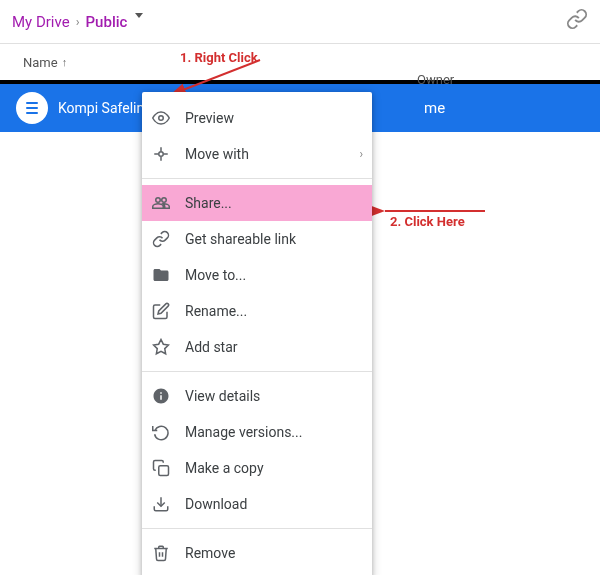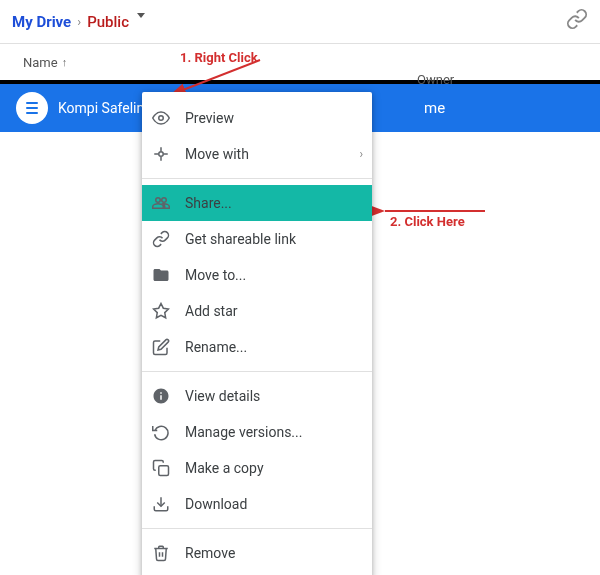--- a/index.html
+++ b/index.html
@@ -28,8 +28,7 @@
       color: #555;
     }
     .breadcrumb-mydrive {
-      color: #1d4ed8;
-      font-weight: bold;
+      color: #a21caf;
     }
     .breadcrumb-sep {
       color: #888;

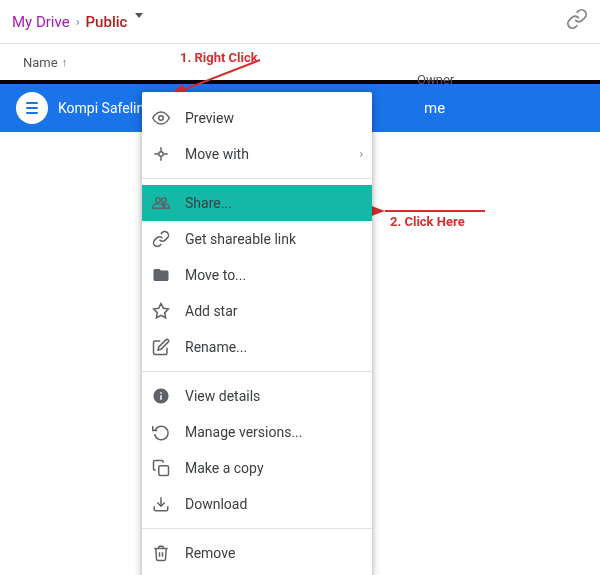--- a/index.html
+++ b/index.html
@@ -35,7 +35,7 @@
       font-size: 13px;
     }
     .breadcrumb-current {
-      color: #b91c1c;
+      color: #a21caf;
       font-weight: 500;
       display: flex;
       align-items: flex-start;

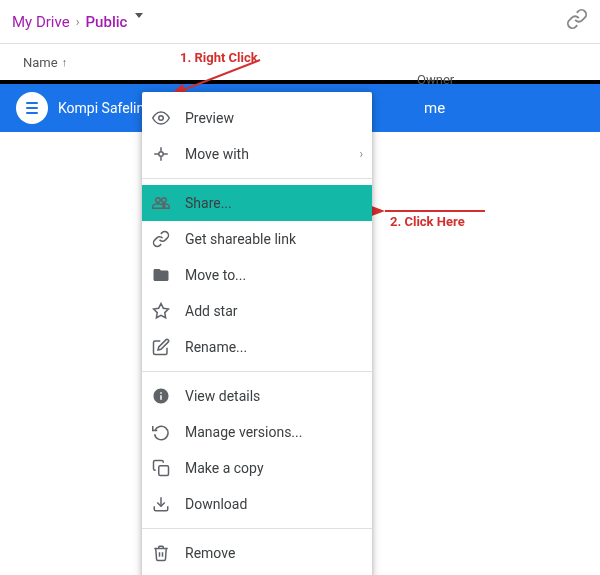--- a/index.html
+++ b/index.html
@@ -149,7 +149,7 @@
       position: relative;
     }
     .menu-item.active {
-      background: #14b8a6;
+      background: #f9a8d4;
     }
     .menu-divider {
       height: 1px;

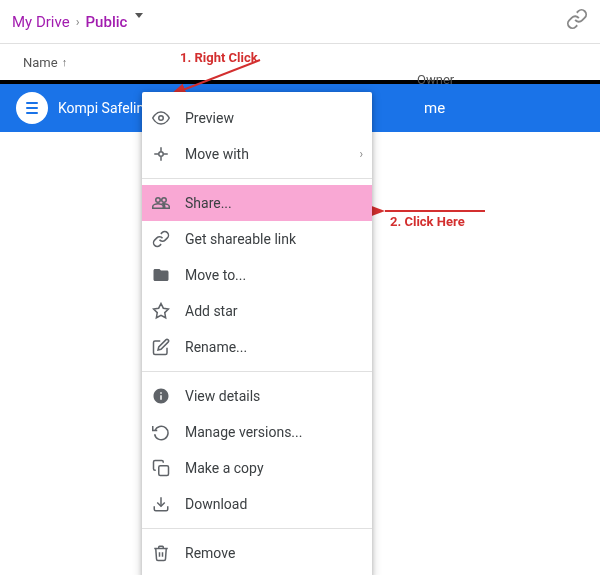--- a/index.html
+++ b/index.html
@@ -284,20 +284,20 @@
   <div class="menu-item">
     <span class="menu-icon">
       <svg width="18" height="18" viewBox="0 0 24 24" fill="none" stroke="#5f6368" stroke-width="2">
-        <polygon points="12 2 15.09 8.26 22 9.27 17 14.14 18.18 21.02 12 17.77 5.82 21.02 7 14.14 2 9.27 8.91 8.26 12 2"></polygon>
-      </svg>
-    </span>
-    <span class="menu-label">Add star</span>
-  </div>
-
-  <div class="menu-item">
-    <span class="menu-icon">
-      <svg width="18" height="18" viewBox="0 0 24 24" fill="none" stroke="#5f6368" stroke-width="2">
         <path d="M11 4H4a2 2 0 0 0-2 2v14a2 2 0 0 0 2 2h14a2 2 0 0 0 2-2v-7"></path>
         <path d="M18.5 2.5a2.121 2.121 0 0 1 3 3L12 15l-4 1 1-4 9.5-9.5z"></path>
       </svg>
     </span>
     <span class="menu-label">Rename...</span>
+  </div>
+
+  <div class="menu-item">
+    <span class="menu-icon">
+      <svg width="18" height="18" viewBox="0 0 24 24" fill="none" stroke="#5f6368" stroke-width="2">
+        <polygon points="12 2 15.09 8.26 22 9.27 17 14.14 18.18 21.02 12 17.77 5.82 21.02 7 14.14 2 9.27 8.91 8.26 12 2"></polygon>
+      </svg>
+    </span>
+    <span class="menu-label">Add star</span>
   </div>
 
   <div class="menu-divider"></div>

